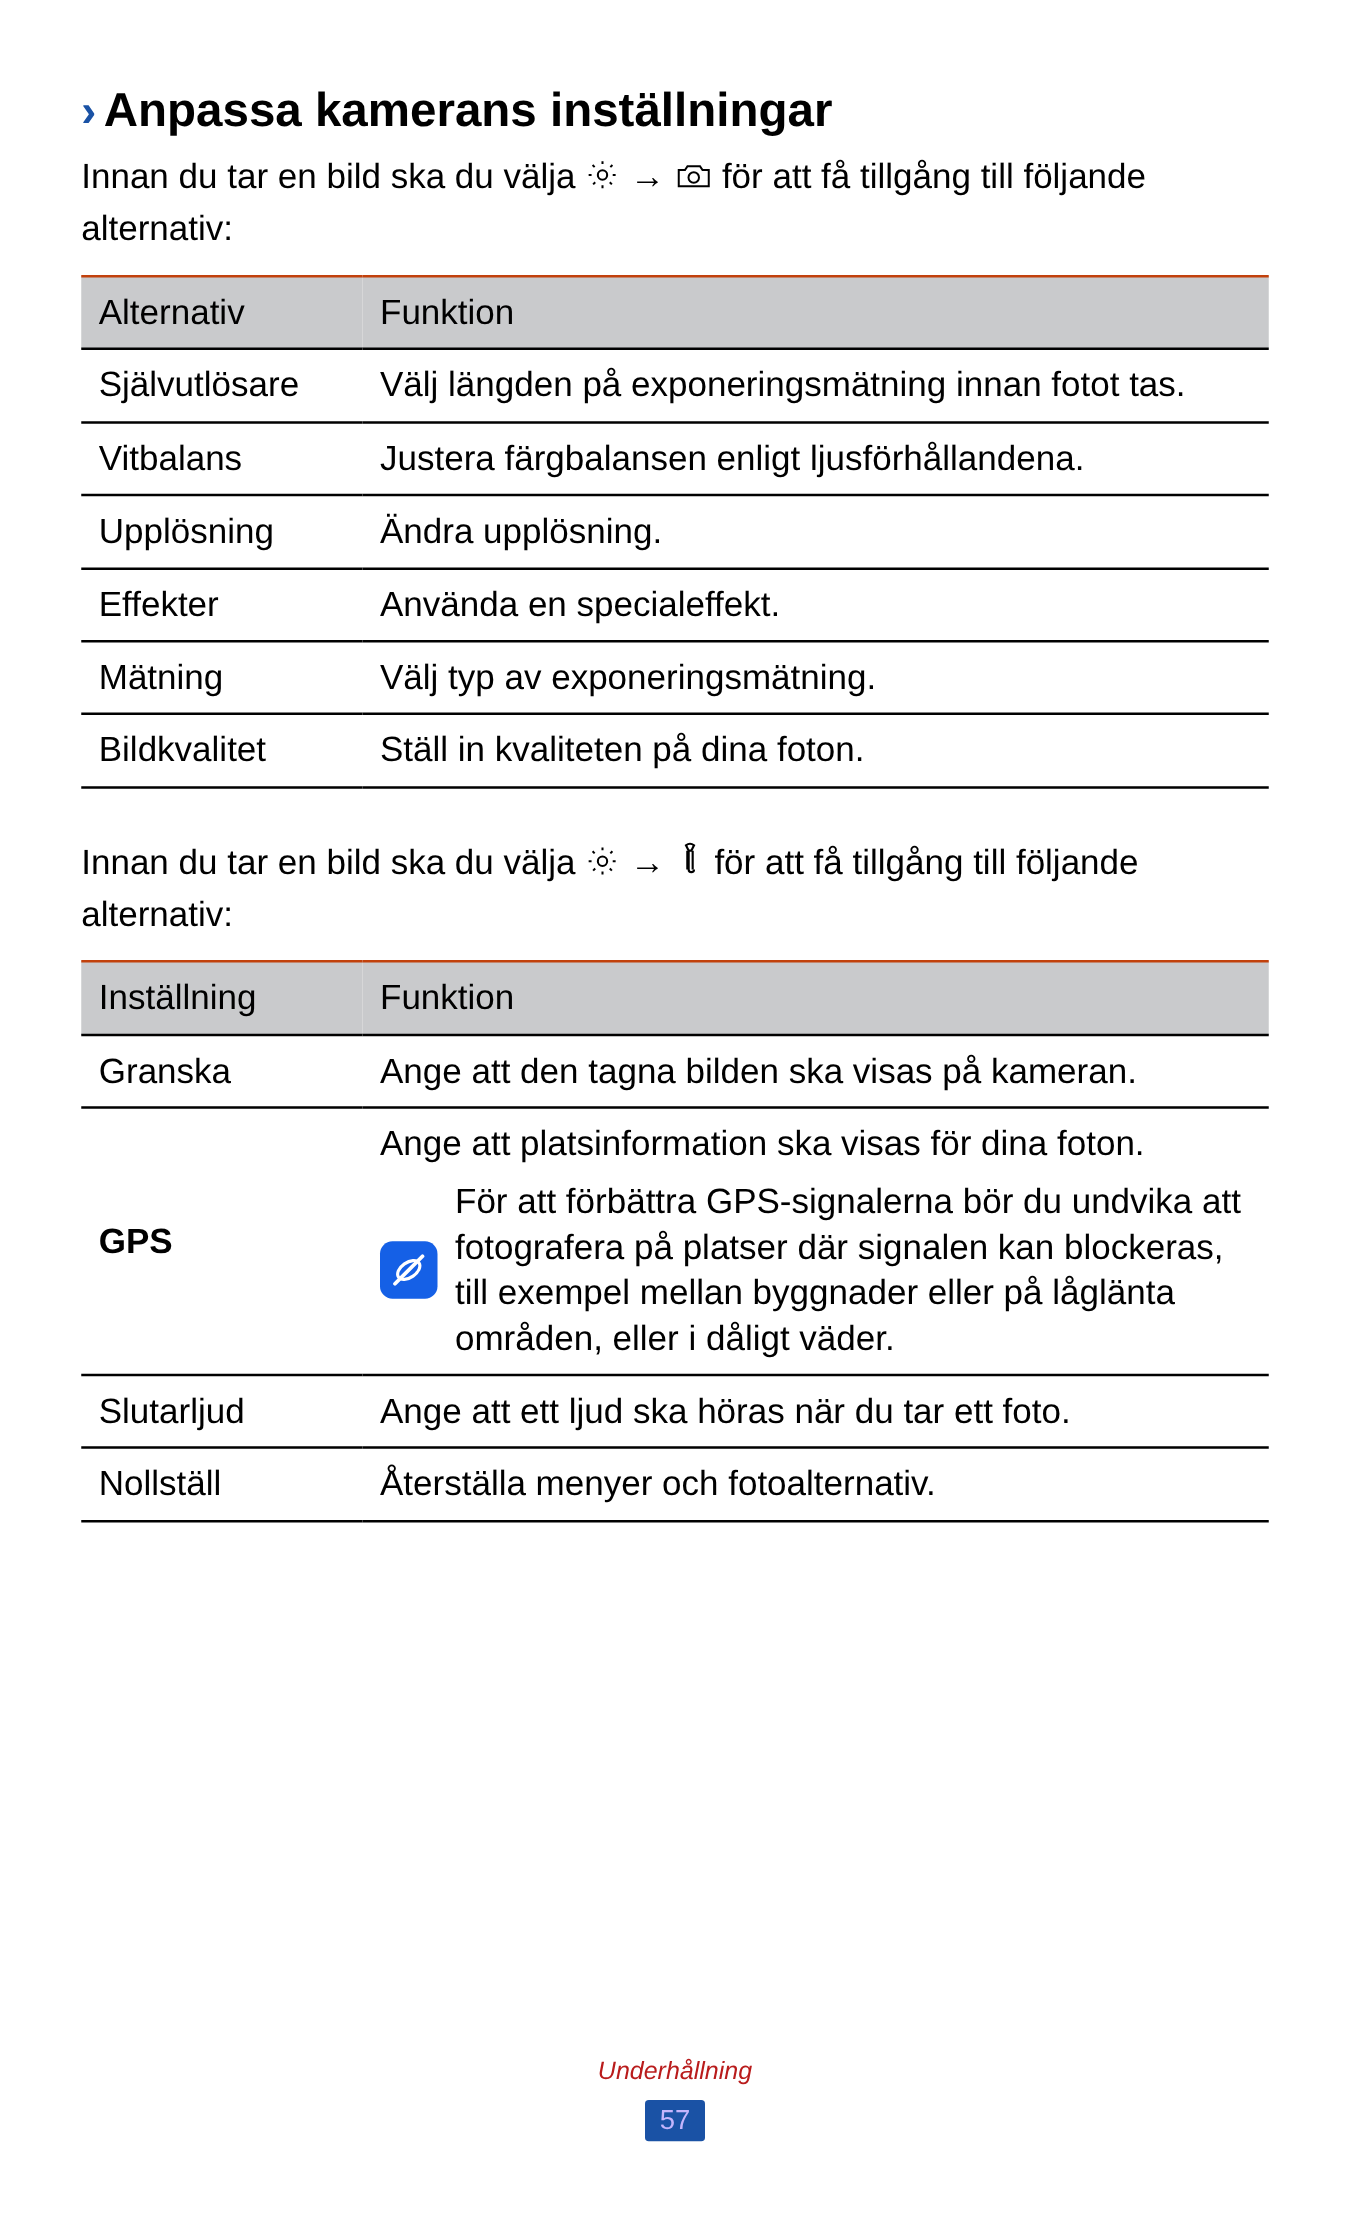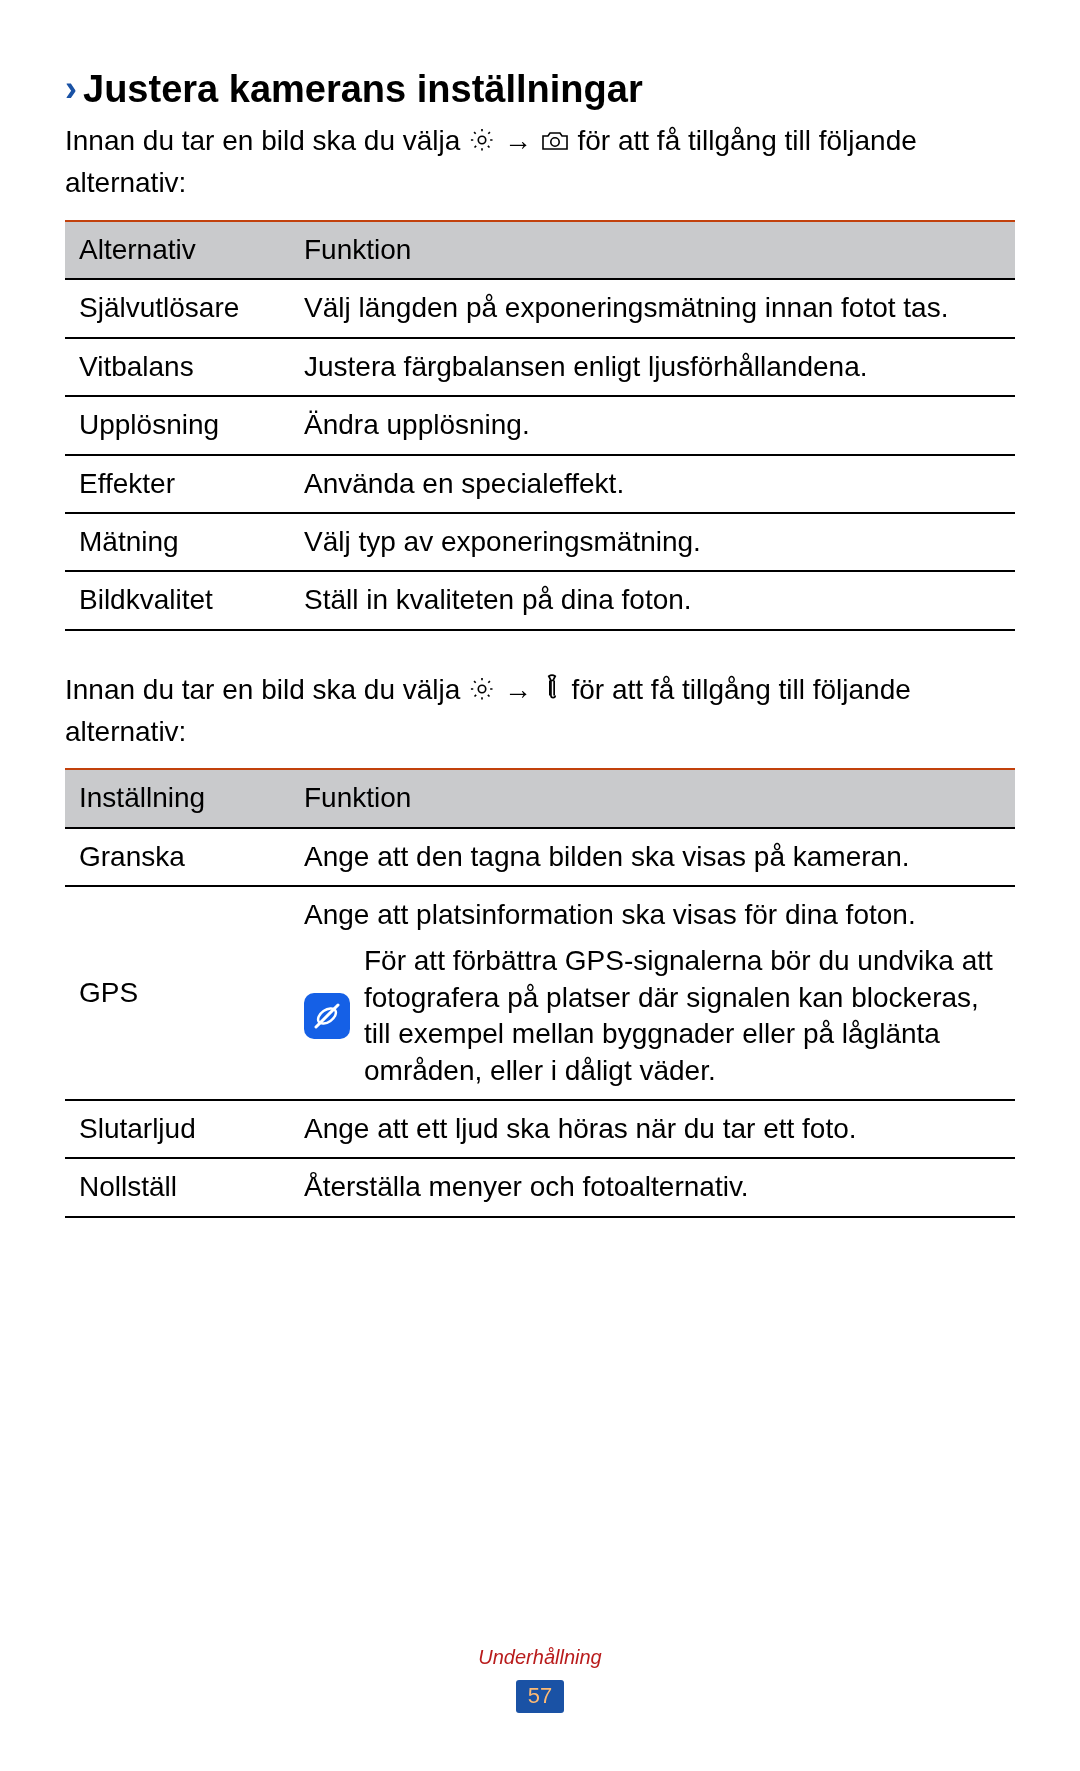--- a/index.html
+++ b/index.html
@@ -102,7 +102,7 @@
 
 <div class="section-heading">
   <span class="chevron">›</span>
-  <span>Justera kamerans inställningar</span>
+  <span>Anpassa kamerans inställningar</span>
 </div>
 
 <p class="intro">

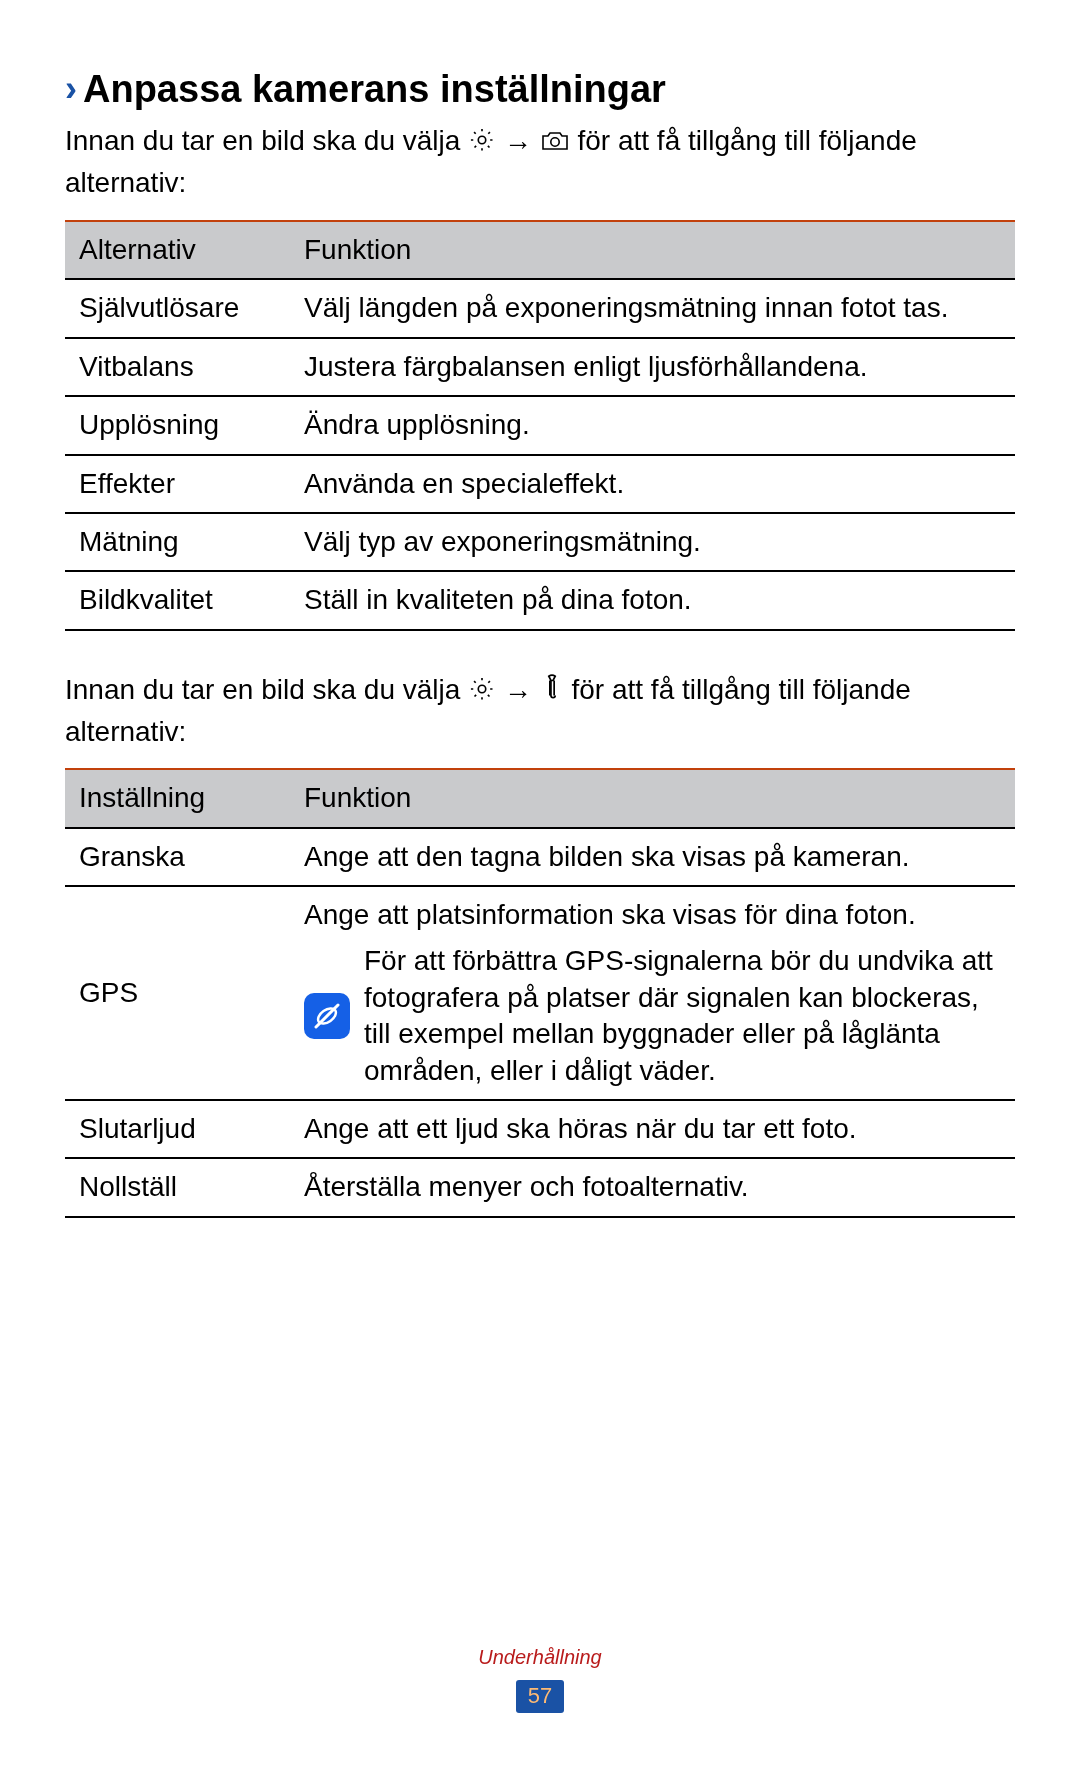--- a/index.html
+++ b/index.html
@@ -55,7 +55,7 @@
     border-bottom: 2px solid #000;
   }
   td.col-opt { width: 225px; }
-  td.gps-cell { vertical-align: middle; }
+  td.gps-cell { vertical-align: middle; font-weight: bold; }
   .note-box {
     display: flex;
     align-items: center;

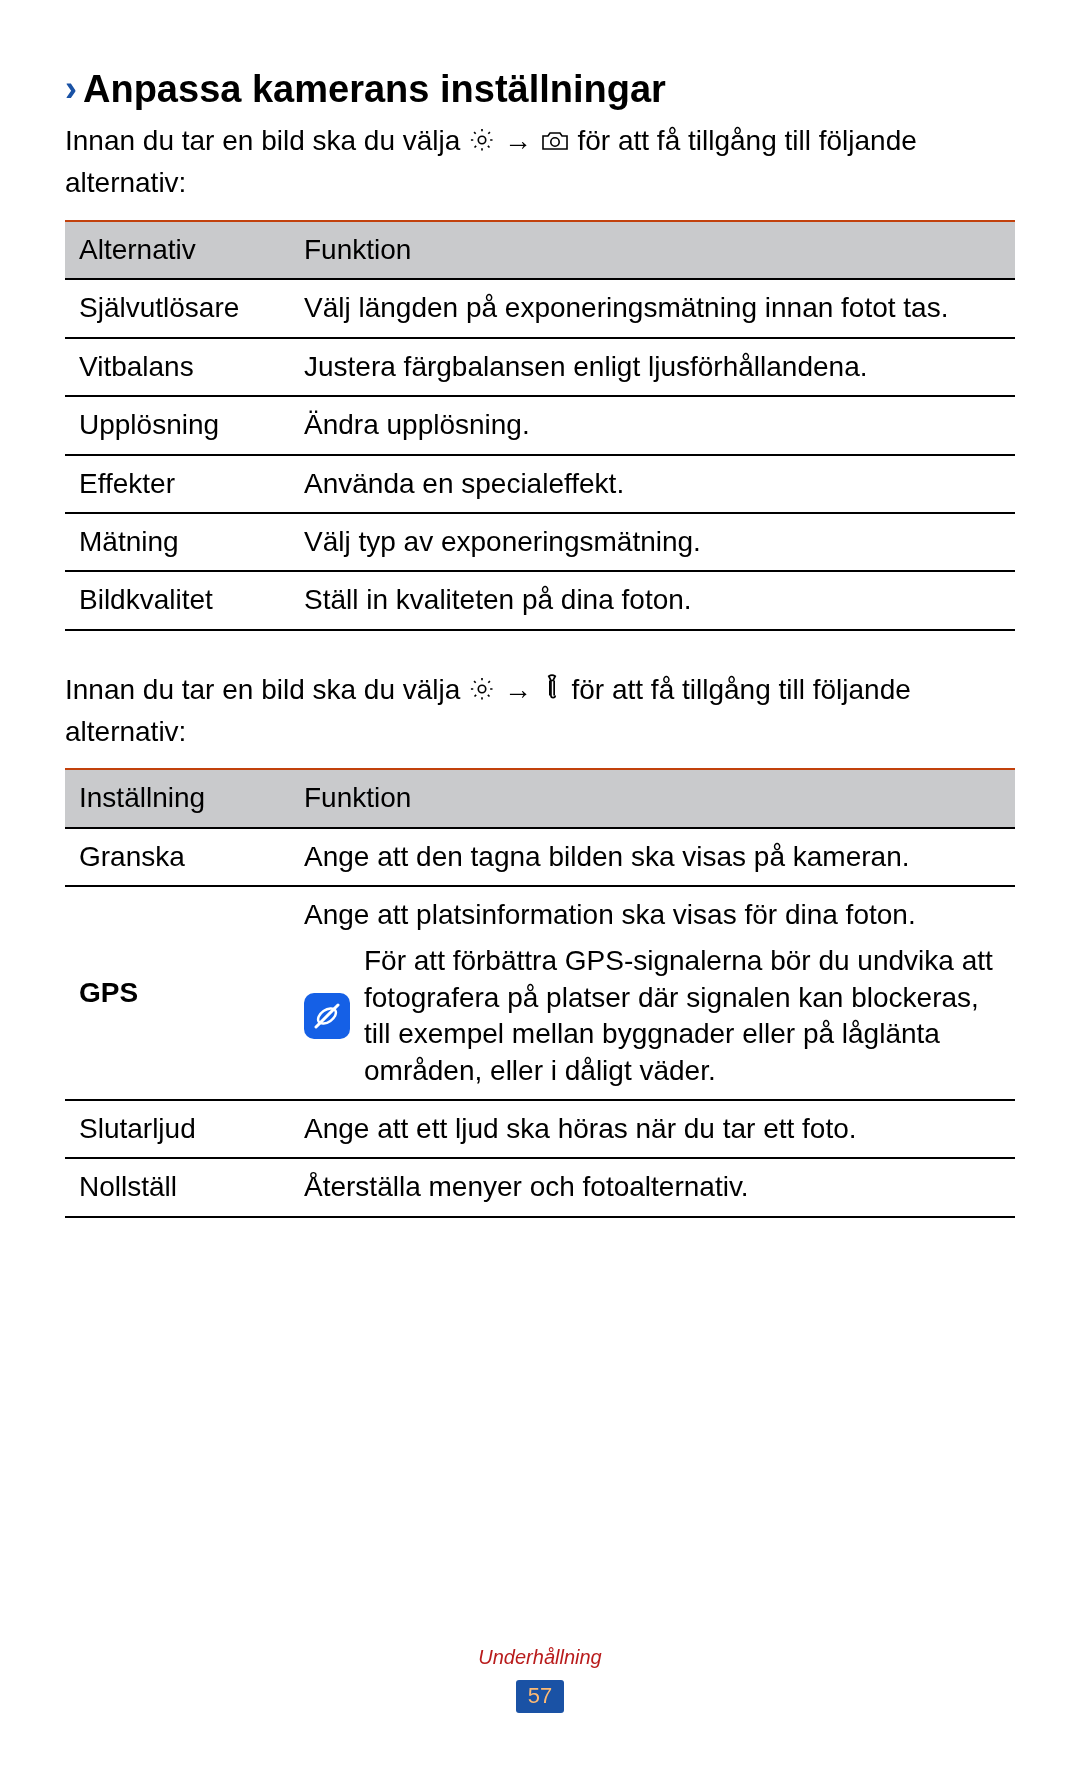--- a/index.html
+++ b/index.html
@@ -90,7 +90,7 @@
   .page-badge {
     display: inline-block;
     background: #1a52a5;
-    color: #fdba74;
+    color: #c4b5fd;
     font-size: 22px;
     font-weight: 400;
     padding: 2px 12px;

